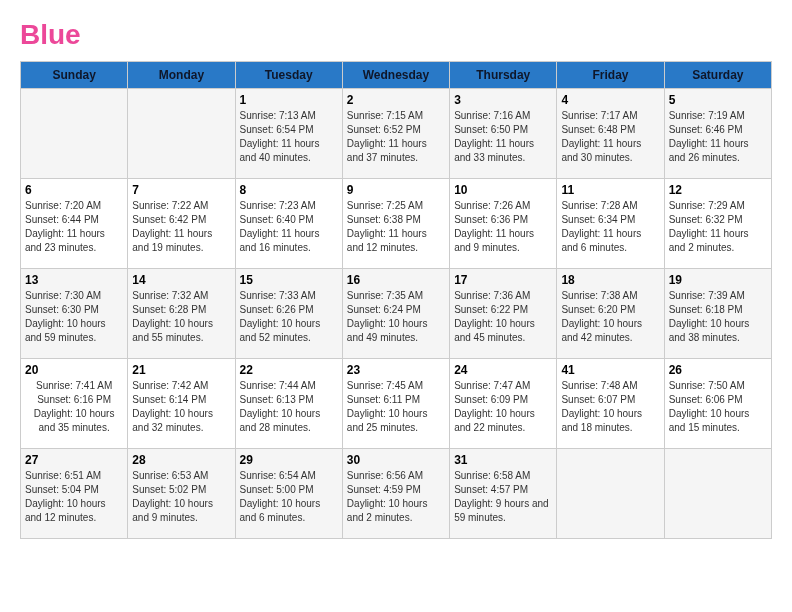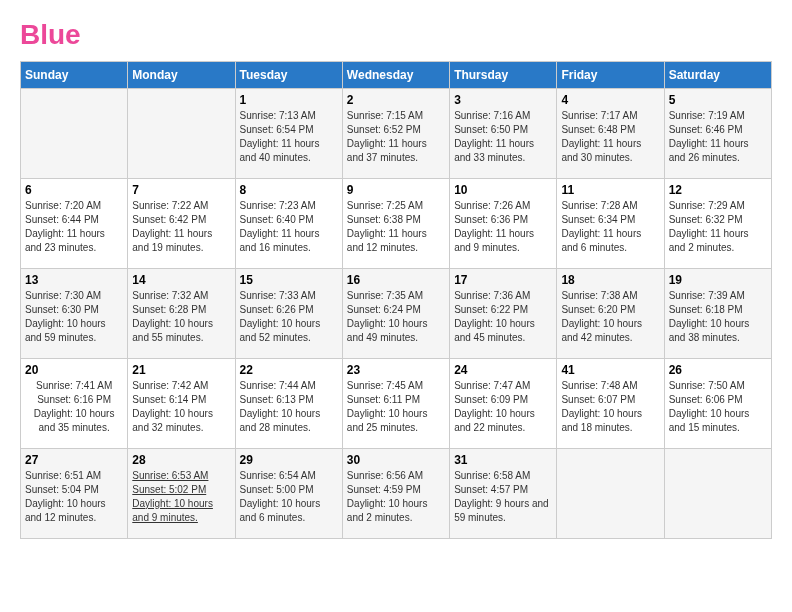--- a/index.html
+++ b/index.html
@@ -40,9 +40,9 @@
     }
     thead tr th {
       background-color: #2979c7;
-      color: #ffffff;
+      color: #0f172a;
       padding: 6px 4px;
-      text-align: left;
+      text-align: center;
       font-size: 12px;
       font-weight: bold;
       border: 1px solid #ccc;

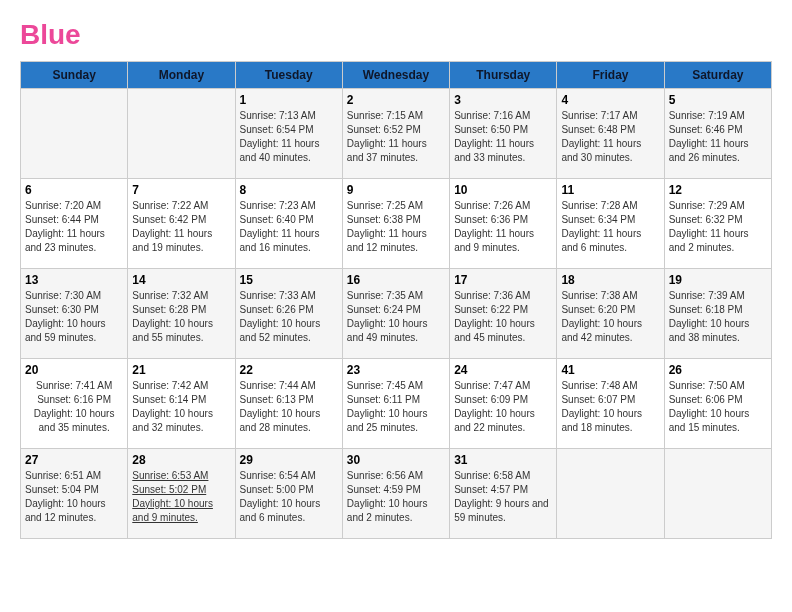--- a/index.html
+++ b/index.html
@@ -274,7 +274,7 @@
         </td>
         <td>
           <span class="day-number">28</span>
-          <div class="day-info" style="white-space: pre-line; text-decoration: underline;">Sunrise: 6:53 AM
+          <div class="day-info" style="white-space: pre-line;">Sunrise: 6:53 AM
 Sunset: 5:02 PM
 Daylight: 10 hours and 9 minutes.</div>
         </td>

